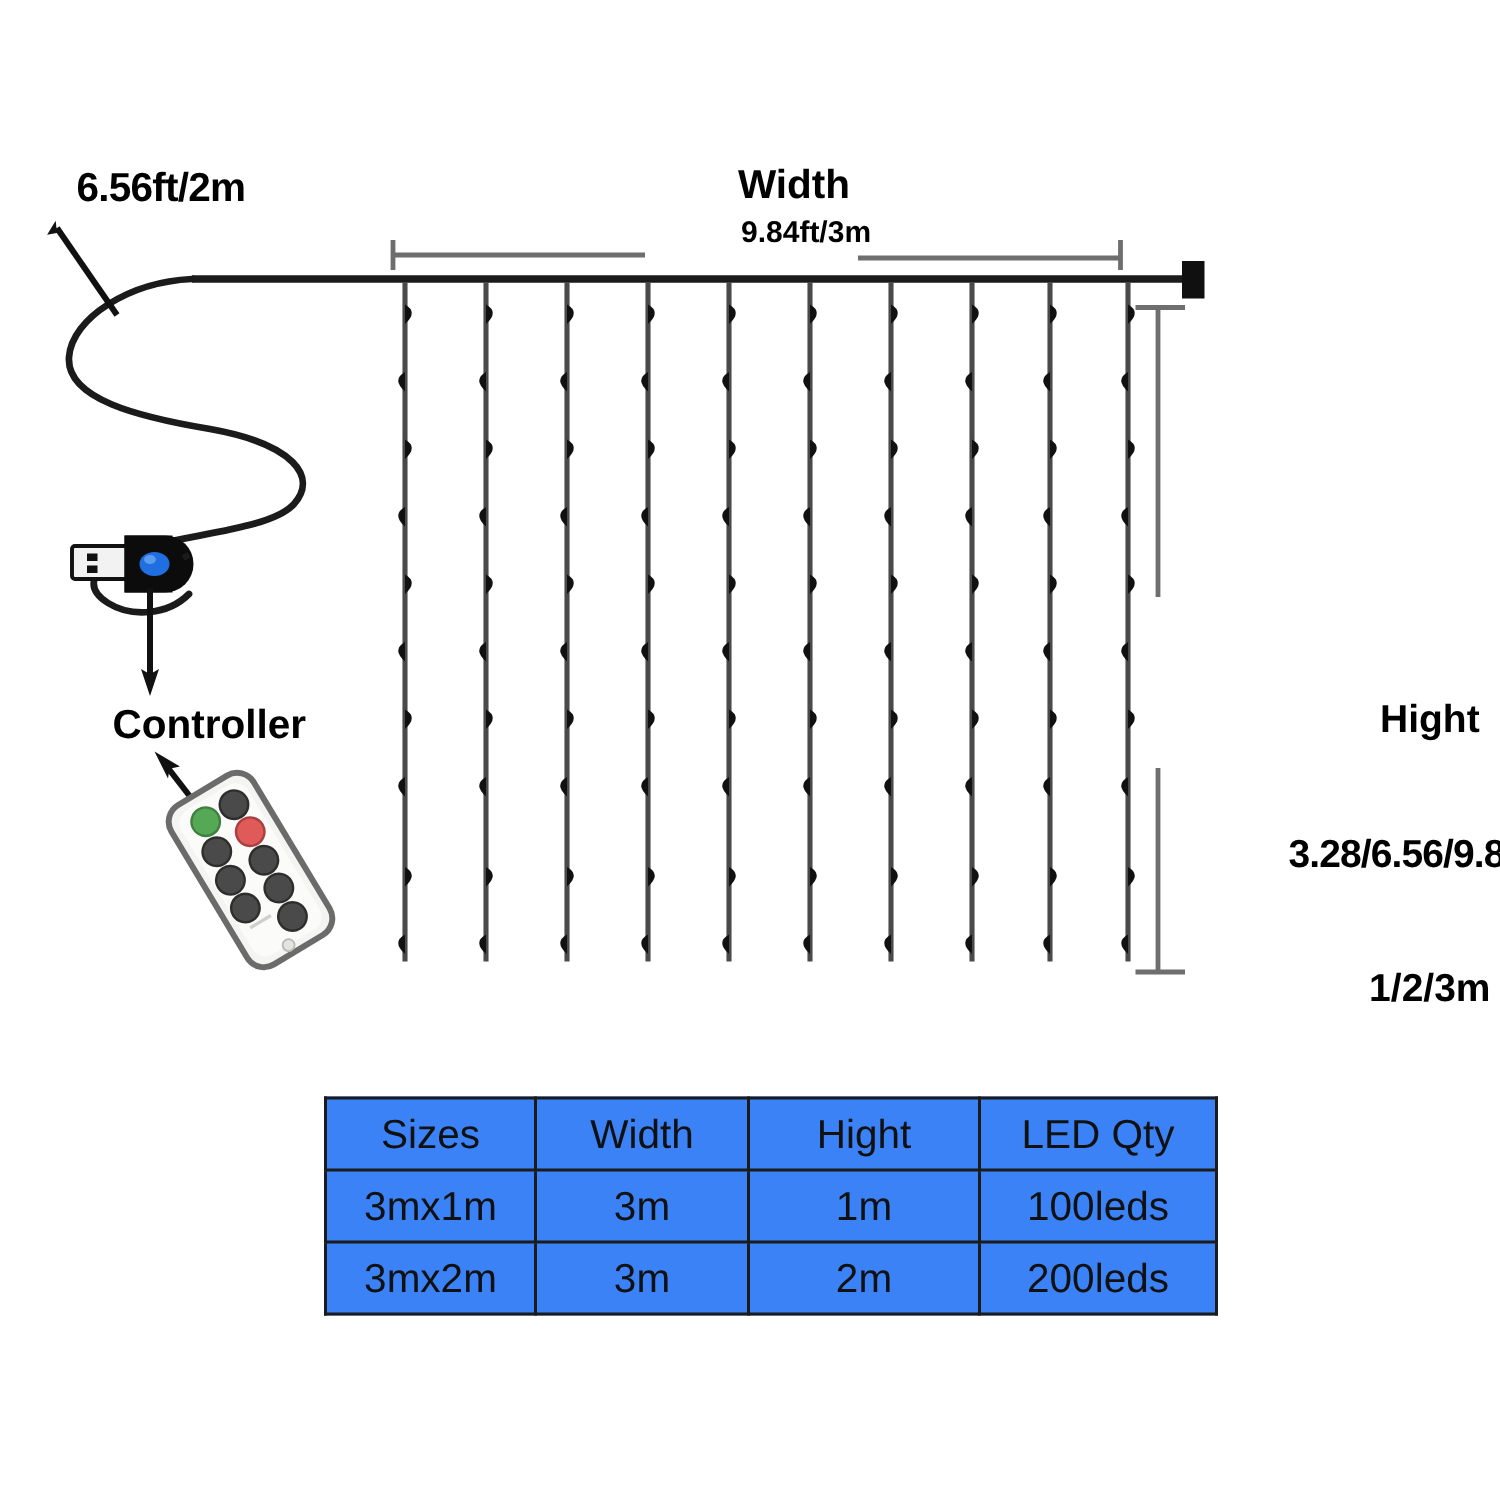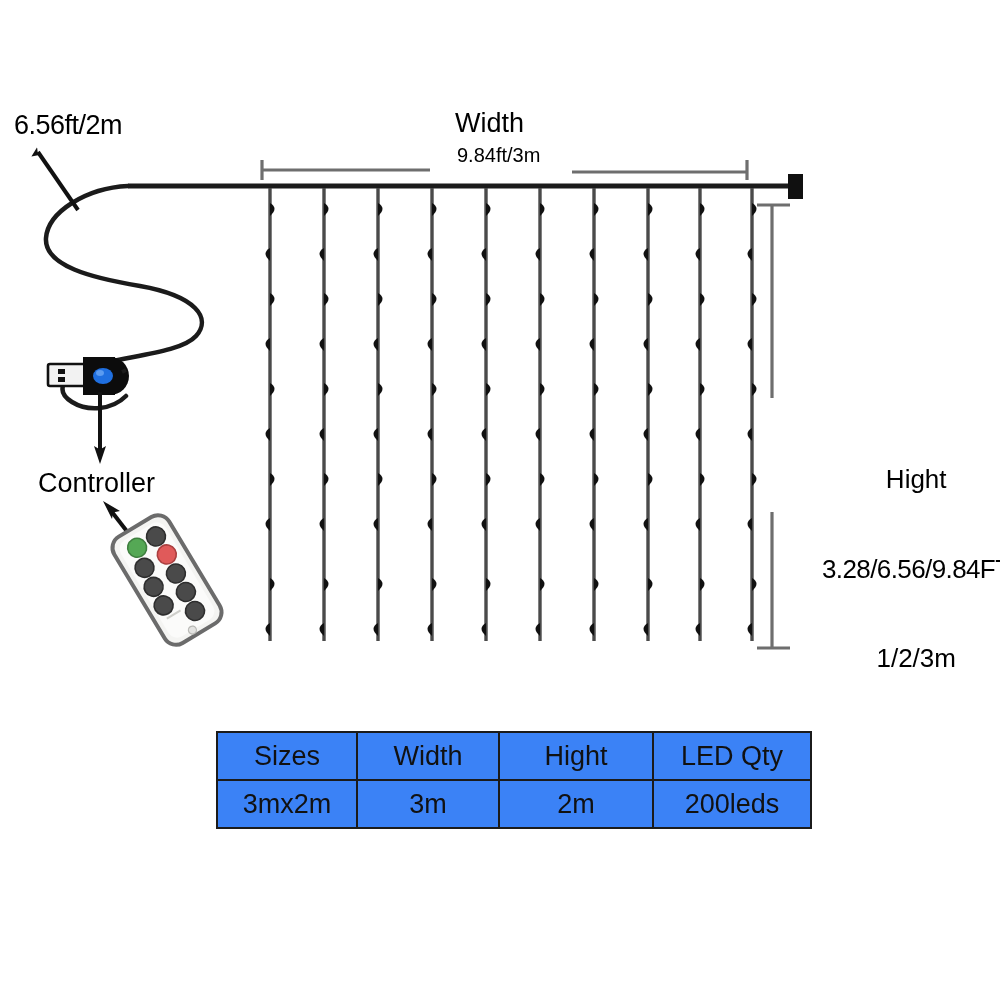--- a/index.html
+++ b/index.html
@@ -14,7 +14,7 @@
   #stage{position:absolute;inset:0;}
 
   
-  .lbl{position:absolute;font-weight:normal;white-space:pre;line-height:1.18;}
+  .lbl{position:absolute;font-weight:bold;white-space:pre;line-height:1.18;margin-left:37px;}
 
   #cable-length-label{left:14px;top:110px;font-size:27px;letter-spacing:-0.5px;}
 

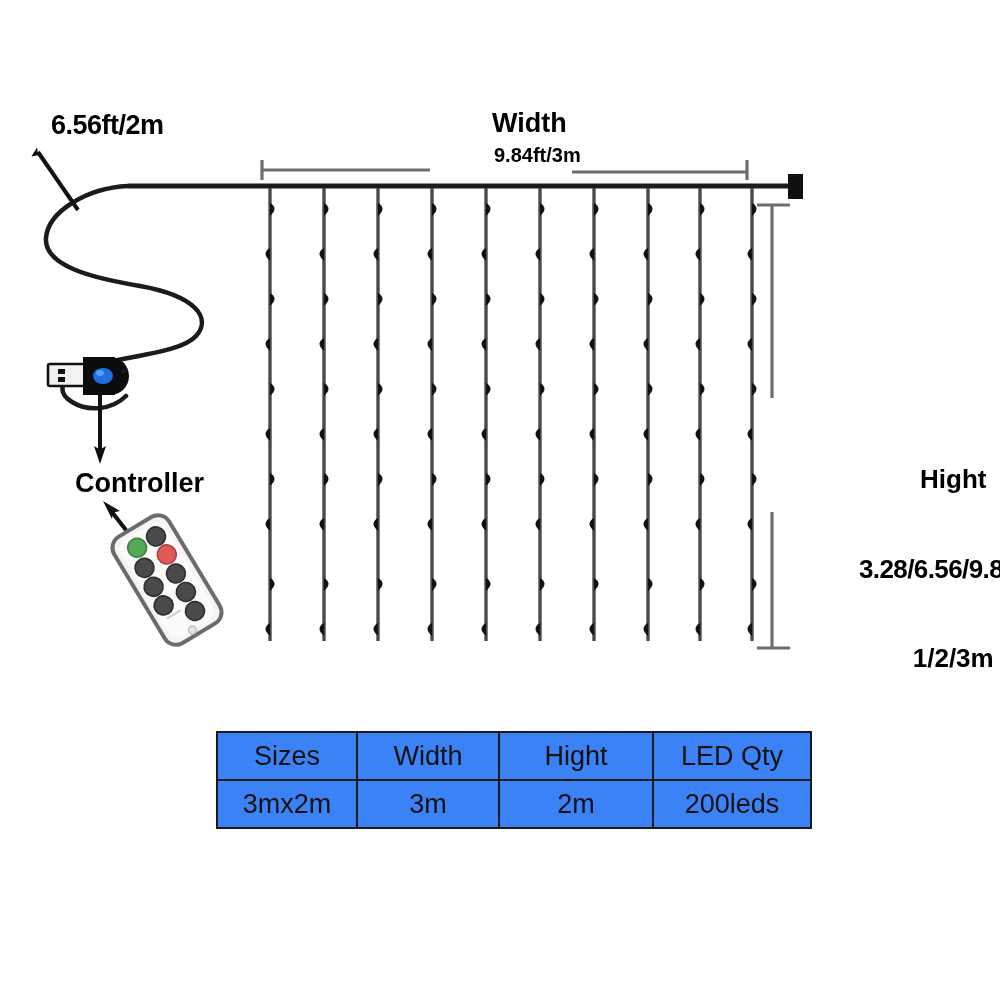--- a/index.html
+++ b/index.html
@@ -306,6 +306,12 @@
     </thead>
     <tbody>
       <tr>
+        <td class="c0">3mx1m</td>
+        <td class="c1">3m</td>
+        <td class="c2">1m</td>
+        <td class="c3">100leds</td>
+      </tr>
+      <tr>
         <td class="c0">3mx2m</td>
         <td class="c1">3m</td>
         <td class="c2">2m</td>

